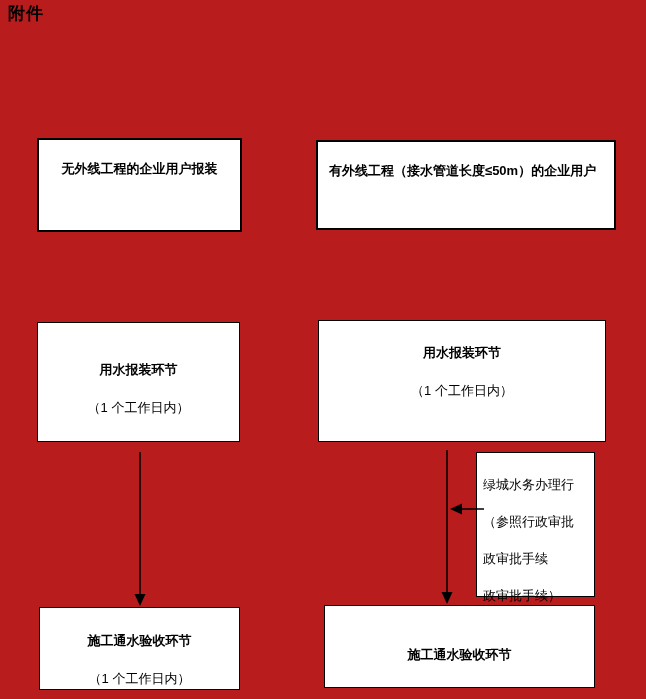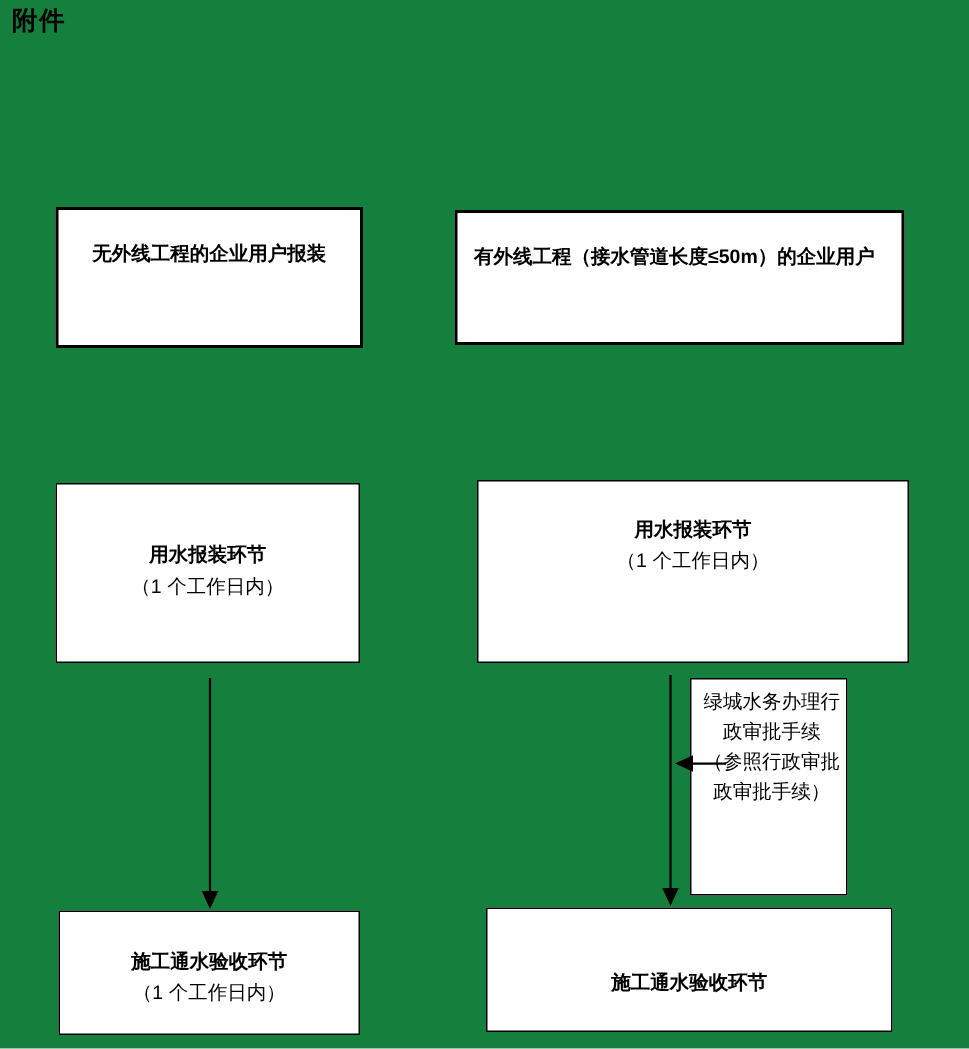--- a/index.html
+++ b/index.html
@@ -11,7 +11,7 @@
     position: relative;
     width: 646px;
     height: 699px;
-    background: #15803d;
+    background: #b91c1c;
     font-family: "Liberation Sans", sans-serif;
     color: #000000;
     overflow: hidden;

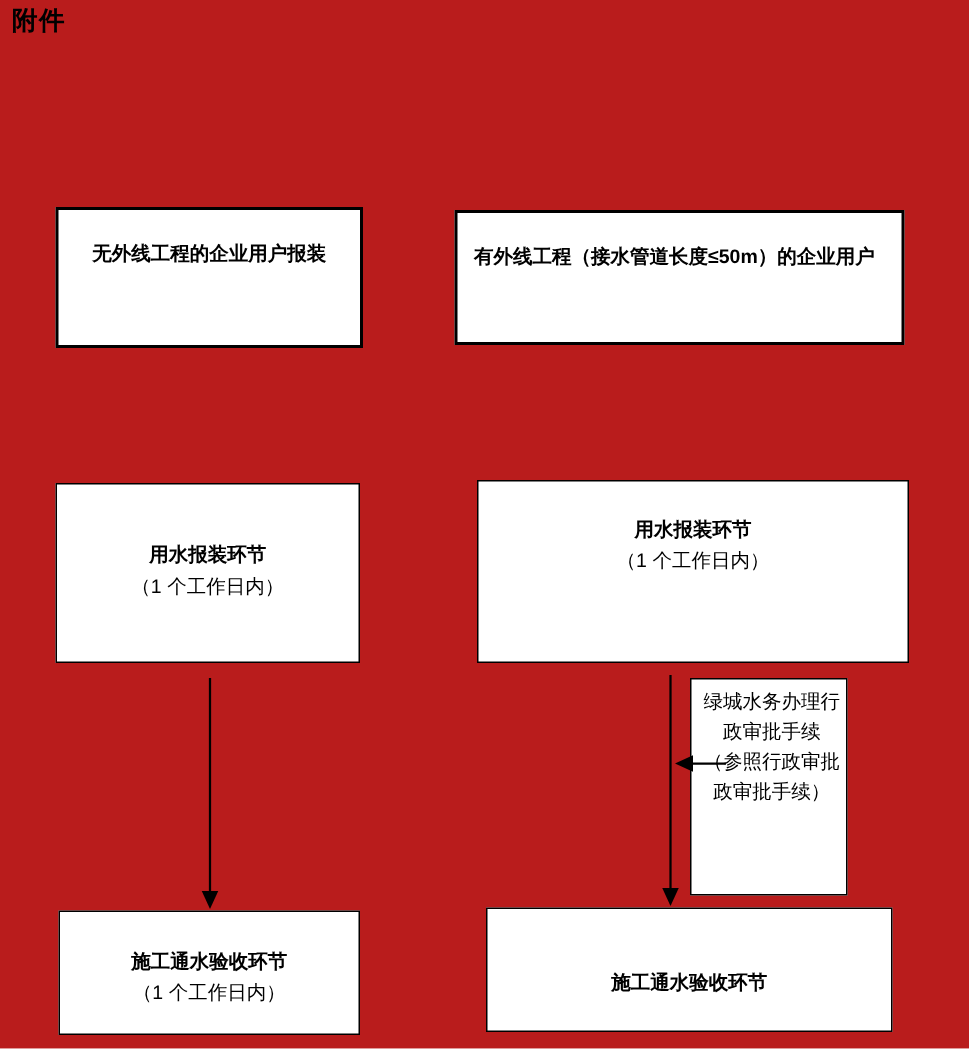--- a/index.html
+++ b/index.html
@@ -49,7 +49,7 @@
 
   
   #box-l1 { left: 37px;  top: 138px; width: 205px; height: 94px;  padding-top: 7px; }
-  #box-r1 { left: 303px; top: 140px; width: 300px; height: 90px;  padding: 7px 10px 0 11px; text-align: left; line-height: 19px; }
+  #box-r1 { left: 316px; top: 140px; width: 300px; height: 90px;  padding: 7px 10px 0 11px; text-align: left; line-height: 19px; }
 
   
   #box-l2 { left: 37px;  top: 322px; width: 203px; height: 120px; padding-top: 24px; line-height: 21px; }

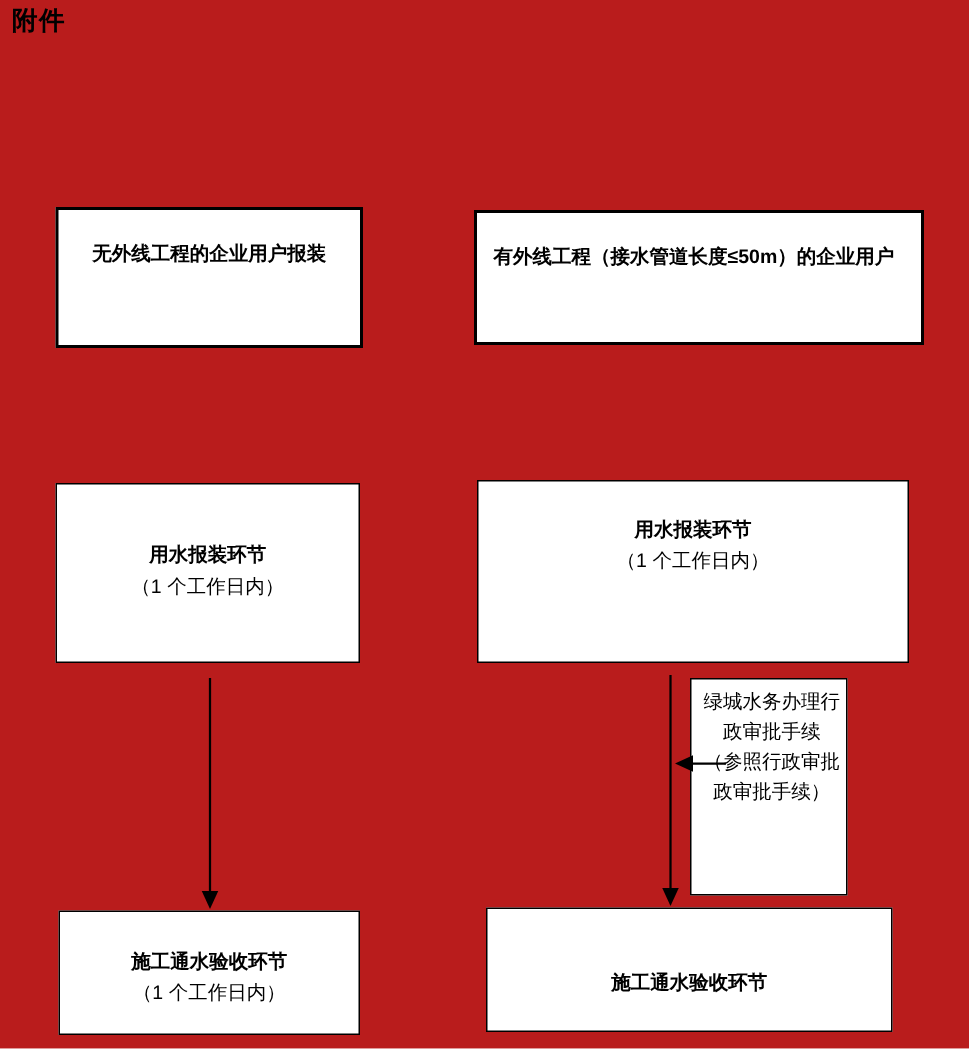--- a/index.html
+++ b/index.html
@@ -45,7 +45,7 @@
   .fbox.thick { border-width: 2px; }
   .fbox.center { text-align: center; }
   .fbox .bold-line { font-weight: 700; margin-top: 12px; }
-  .fbox .normal-line { font-weight: 400; }
+  .fbox .normal-line { font-weight: 400; margin-top: 17px; }
 
   
   #box-l1 { left: 37px;  top: 138px; width: 205px; height: 94px;  padding-top: 7px; }

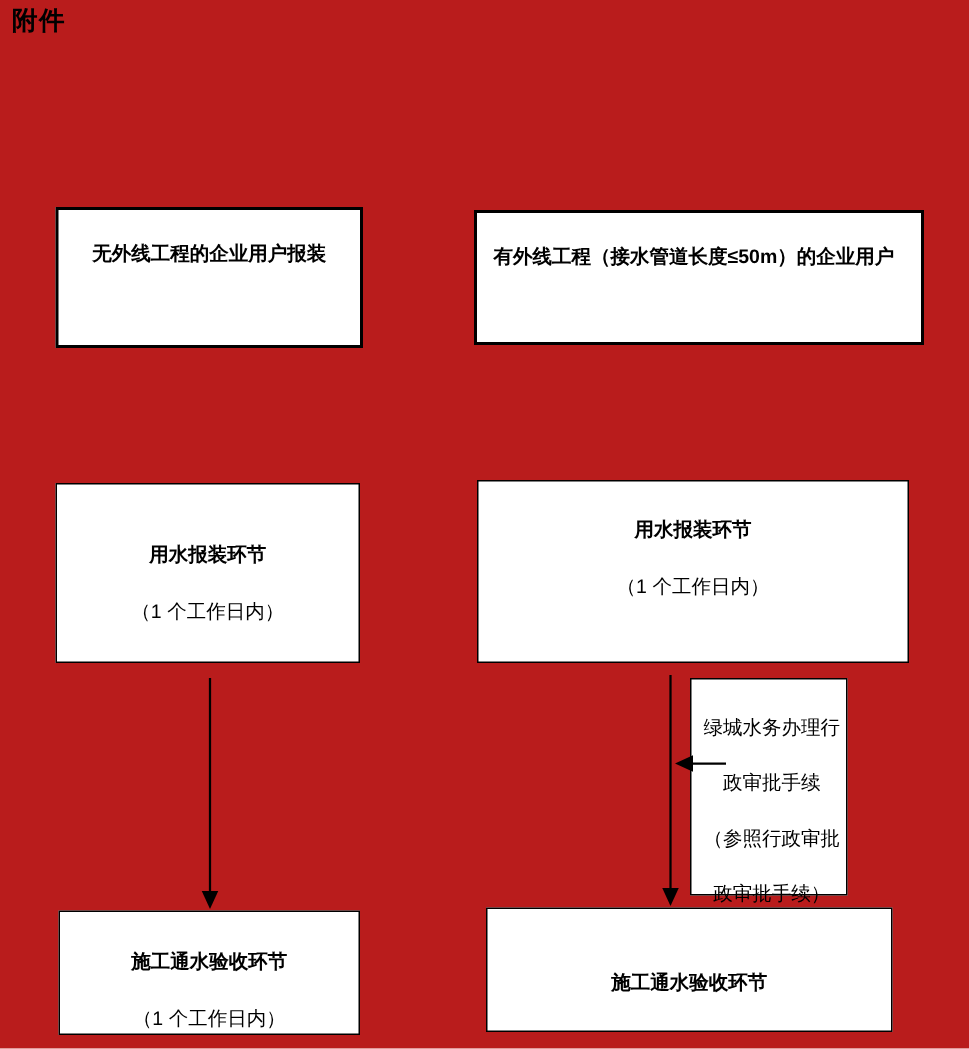--- a/index.html
+++ b/index.html
@@ -56,7 +56,7 @@
   #box-r2 { left: 318px; top: 320px; width: 288px; height: 122px; padding-top: 9px;  line-height: 21px; }
 
   
-  #box-side { left: 460px; top: 452px; width: 105px; height: 145px; padding: 5px 2px 0 6px; text-align: center; font-weight: 400; }
+  #box-side { left: 476px; top: 452px; width: 119px; height: 145px; padding: 5px 2px 0 6px; text-align: left; font-weight: 400; }
 
   
   #box-l3 { left: 39px;  top: 607px; width: 201px; height: 83px; padding-top: 10px; line-height: 21px; }

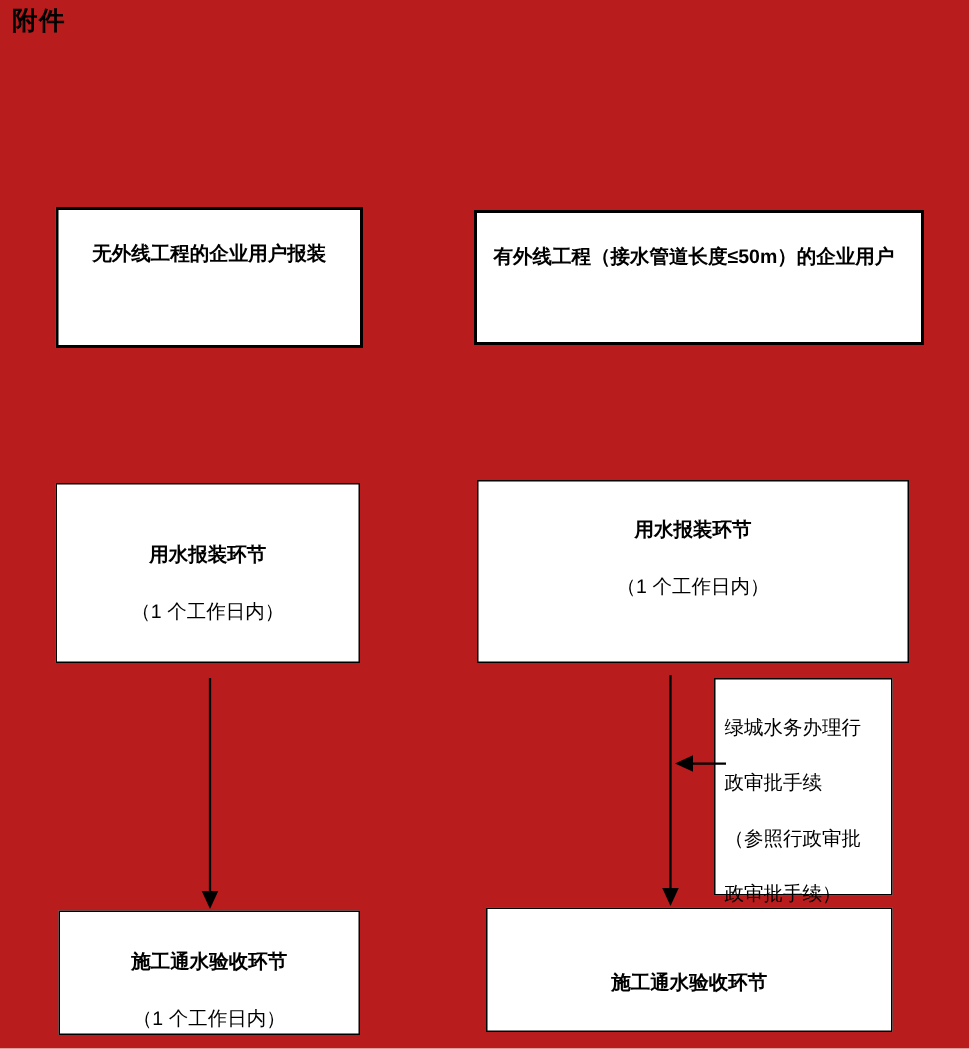--- a/index.html
+++ b/index.html
@@ -99,8 +99,8 @@
 
   <div class="fbox" id="box-side">
     <div class="normal-line">绿城水务办理行</div>
+    <div class="normal-line">（参照行政审批</div>
     <div class="normal-line">政审批手续</div>
-    <div class="normal-line">（参照行政审批</div>
     <div class="normal-line">政审批手续）</div>
   </div>
 

